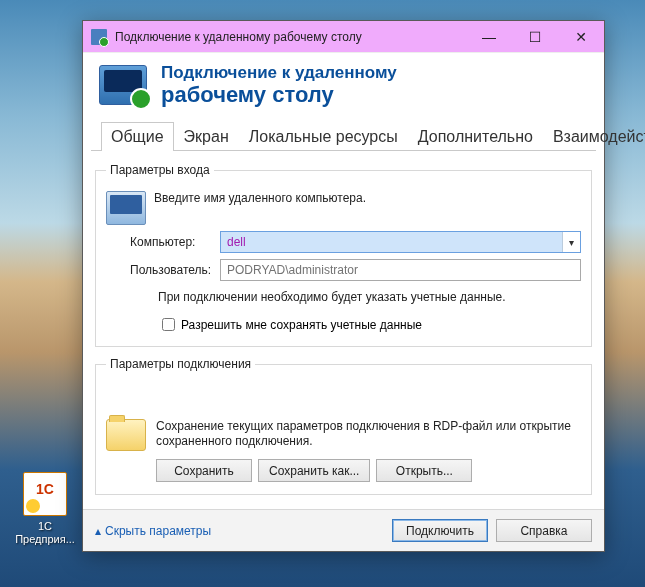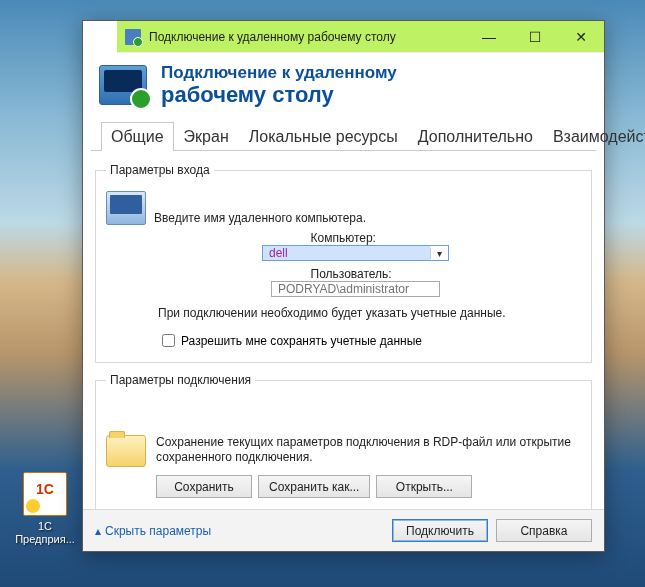--- a/index.html
+++ b/index.html
@@ -38,7 +38,7 @@
   }
   .titlebar {
     height: 32px; display: flex; align-items: center; padding: 0 0 0 8px;
-    background: #bef264; border-bottom: 1px solid #eee; margin-left: 34px;
+    background: #f0abfc; border-bottom: 1px solid #eee;
   }
   .titlebar .sys-icon { width: 16px; height: 16px; background:#4a7fbf; border-radius:1px; position:relative; margin-right:8px;}
   .titlebar .sys-icon::after { content:""; position:absolute; right:-2px; bottom:-2px; width:8px; height:8px; background:#2aa02a; border-radius:50%; border:1px solid #fff;}

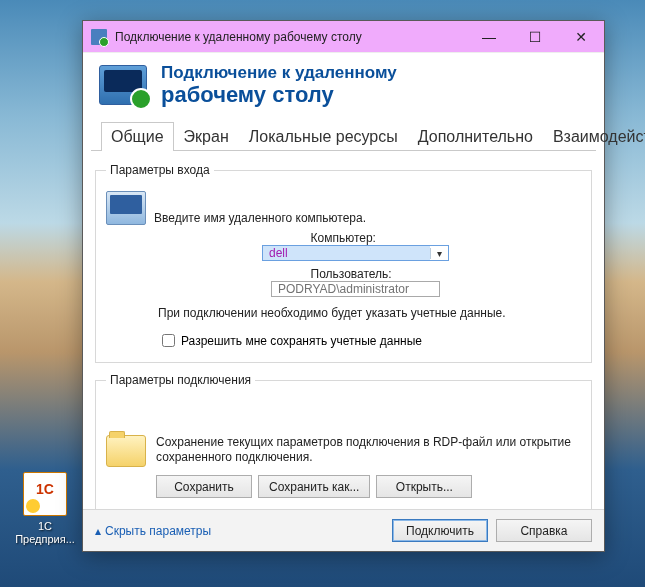--- a/index.html
+++ b/index.html
@@ -82,7 +82,7 @@
   }
   legend { font-size:12px; color:#222; padding:0 4px; }
 
-  .row { display:flex; align-items:flex-end; margin:6px 0; font-size:12px; color:#222; }
+  .row { display:flex; align-items:flex-start; margin:6px 0; font-size:12px; color:#222; }
   .row .ficon {
     width:40px; height:34px; margin-right:8px; position:relative;
     background: linear-gradient(#d9e7f5,#8fb7df); border:1px solid #6a8fba; border-radius:2px;

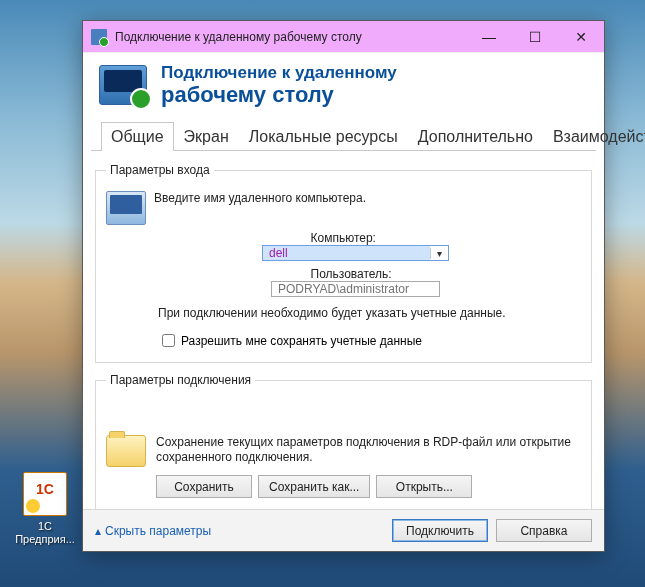--- a/index.html
+++ b/index.html
@@ -89,7 +89,7 @@
   }
   .row .ficon::before { content:""; position:absolute; inset:3px 3px 10px 3px; background:#2f5f9f; border-radius:1px;}
 
-  .frow { display:flex; align-items:center; margin:6px 0 6px 24px; font-size:12px;flex-direction:column; }
+  .frow { display:flex; align-items:center; margin:6px 0 6px 24px; font-size:12px; }
   .frow label { width:90px; color:#222; }
   .frow .combo {
     flex:1; height:22px; border:1px solid #6aa0e0; display:flex; align-items:center;

